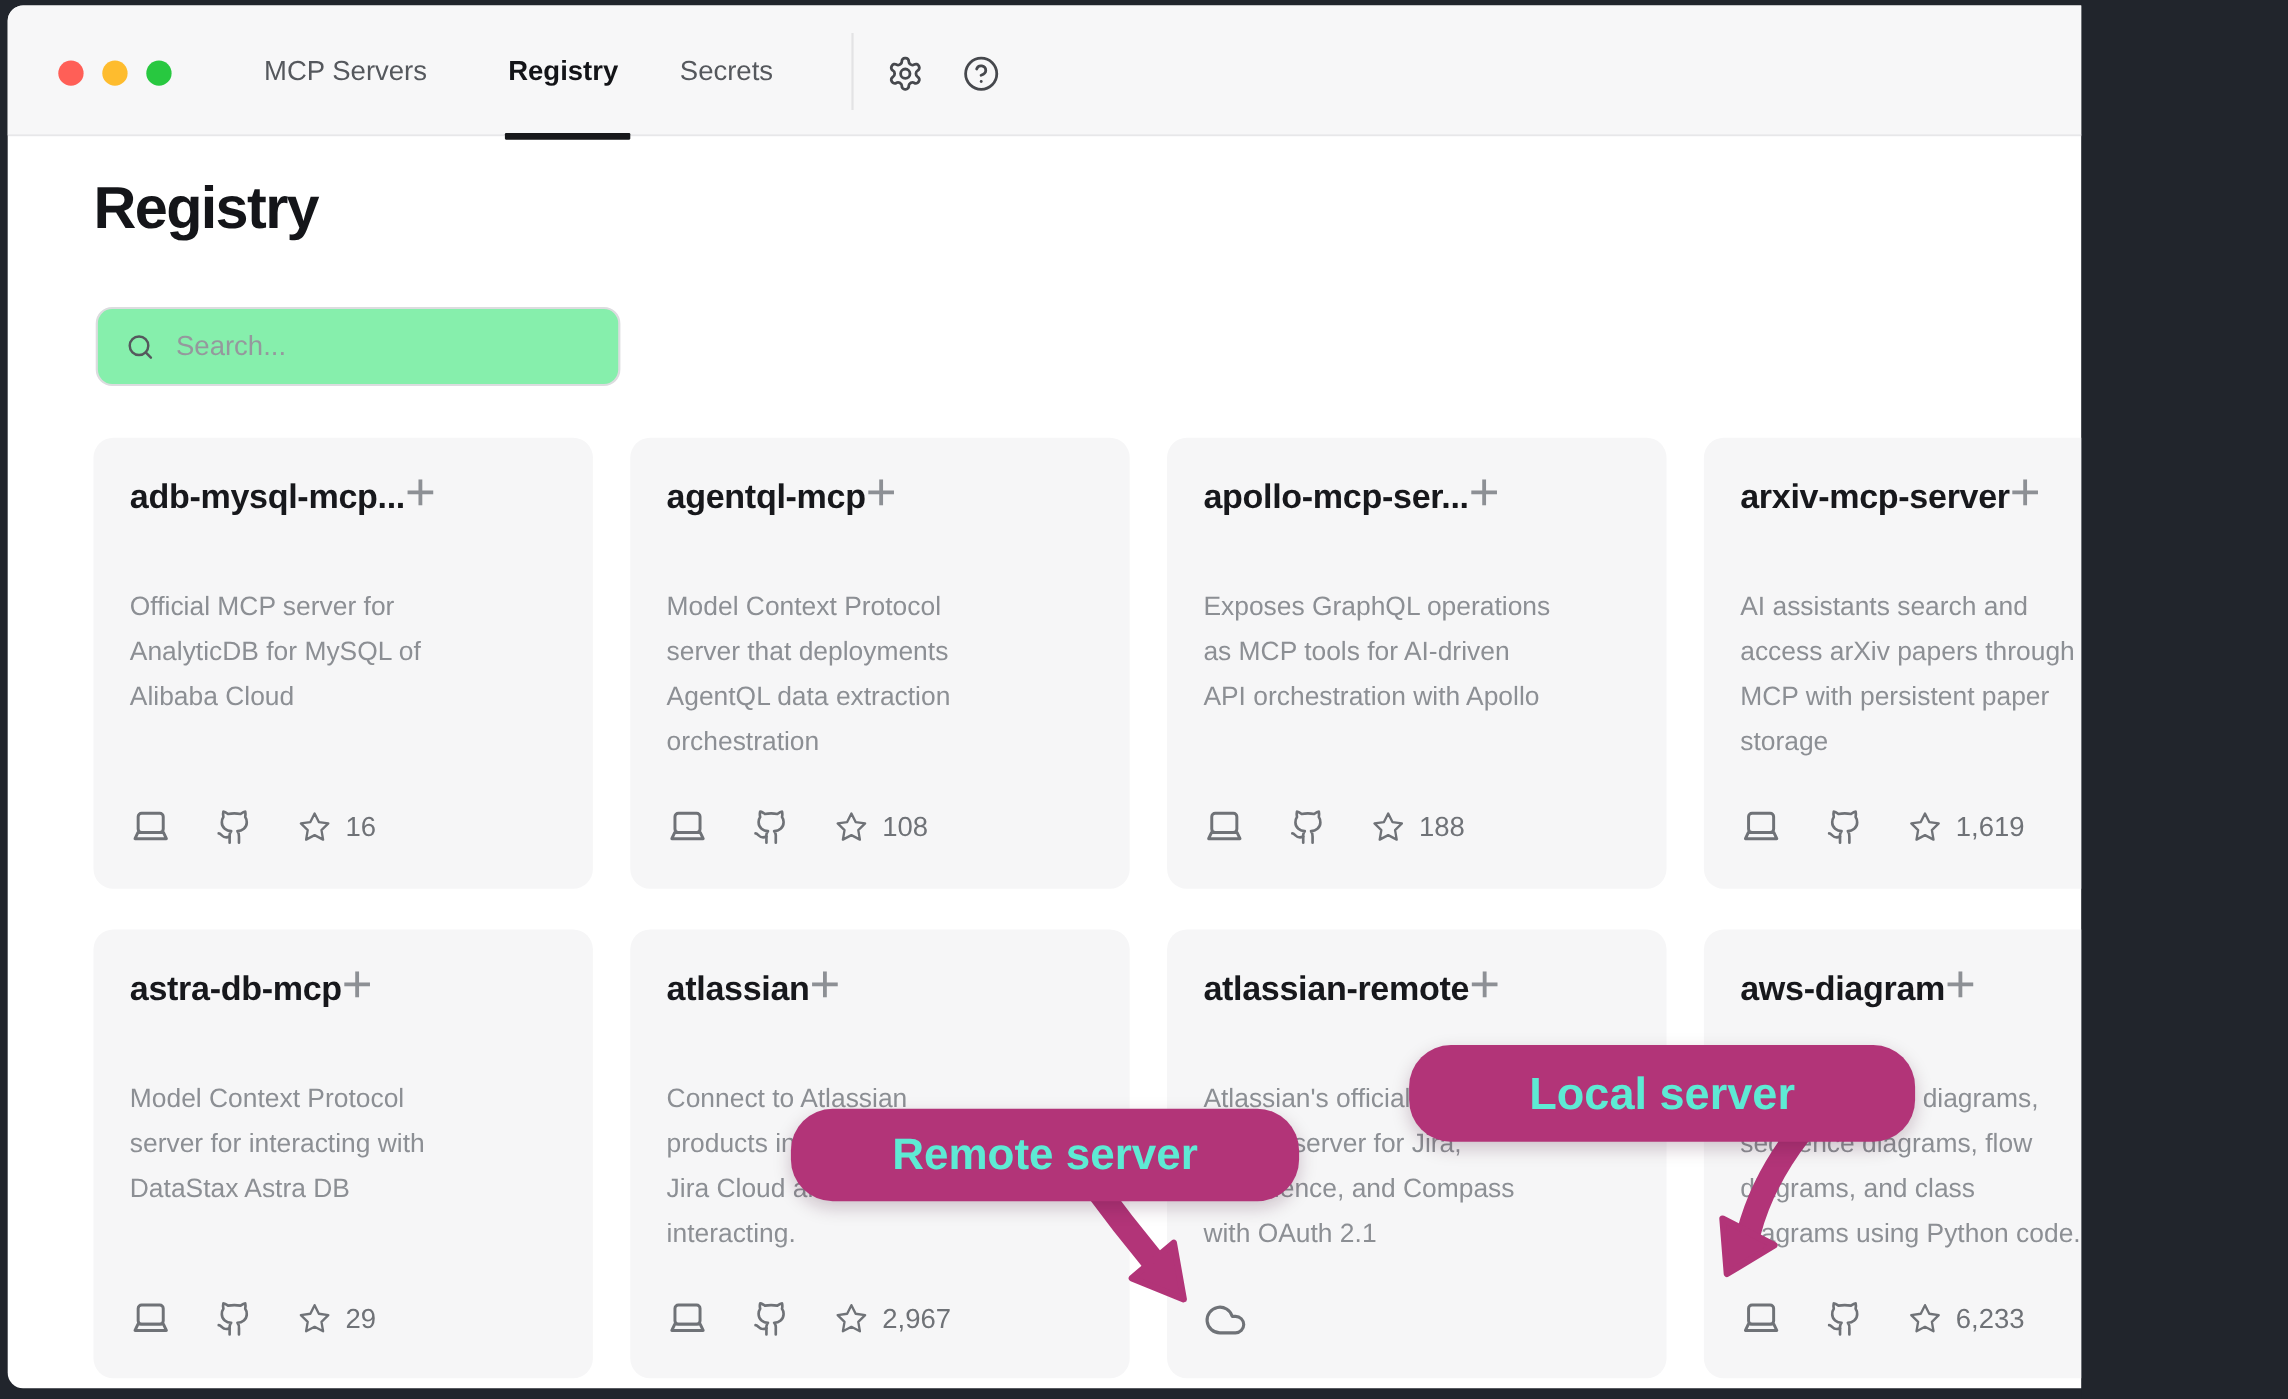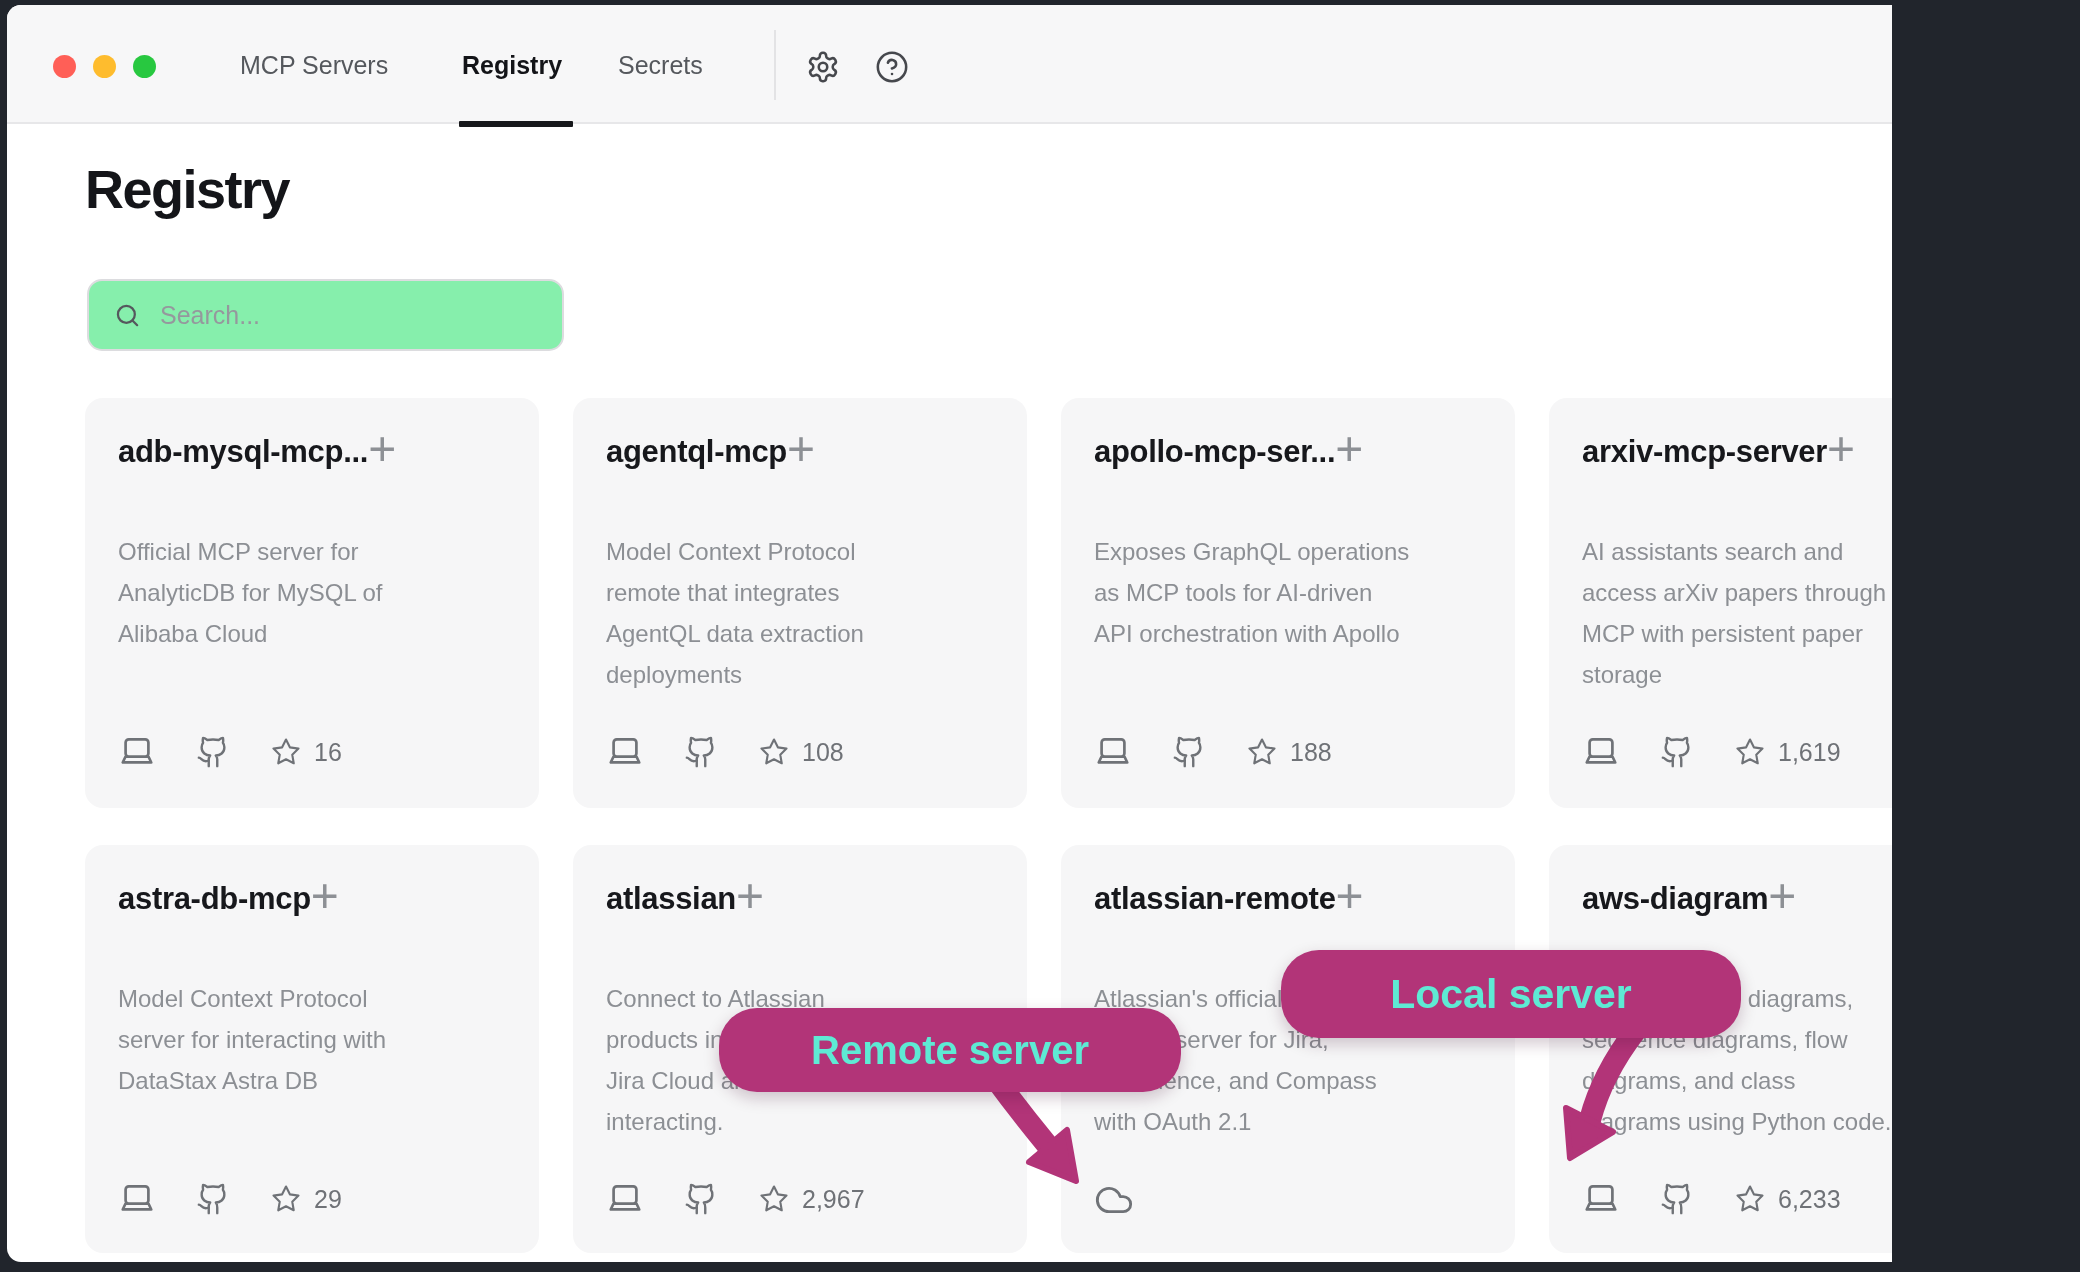--- a/index.html
+++ b/index.html
@@ -171,7 +171,7 @@
     </div>
     <div class="card-desc">
       <div>Model Context Protocol</div>
-      <div>remote that integrates</div>
+      <div>server that deployments</div>
       <div>AgentQL data extraction</div>
       <div>deployments</div>
     </div>

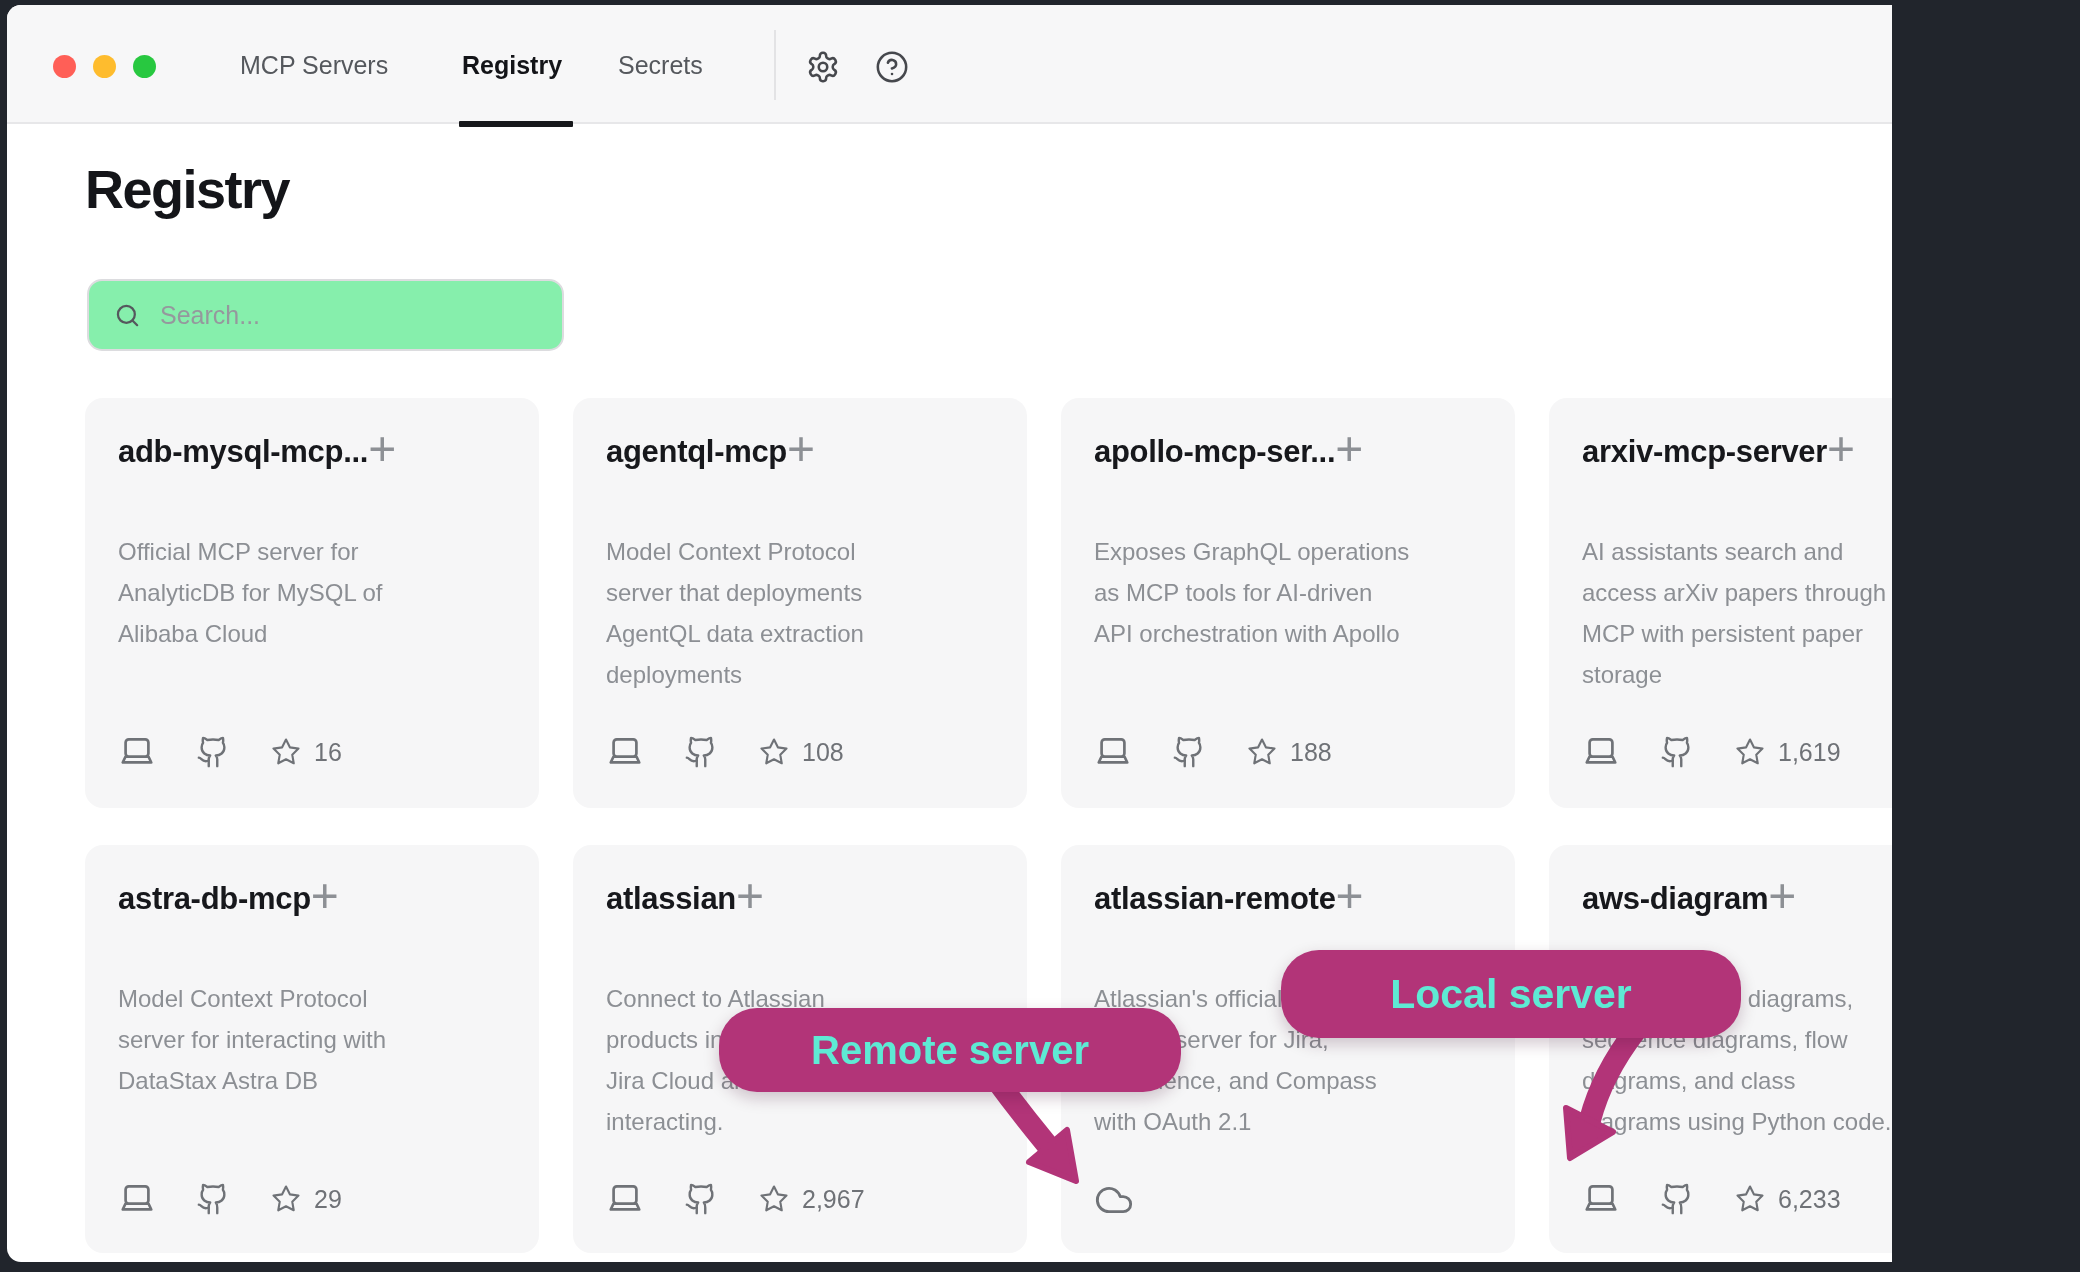--- a/index.html
+++ b/index.html
@@ -173,7 +173,7 @@
       <div>Model Context Protocol</div>
       <div>server that deployments</div>
       <div>AgentQL data extraction</div>
-      <div>deployments</div>
+      <div>orchestration</div>
     </div>
     <div class="card-footer">
       <span class="fi i-laptop">

